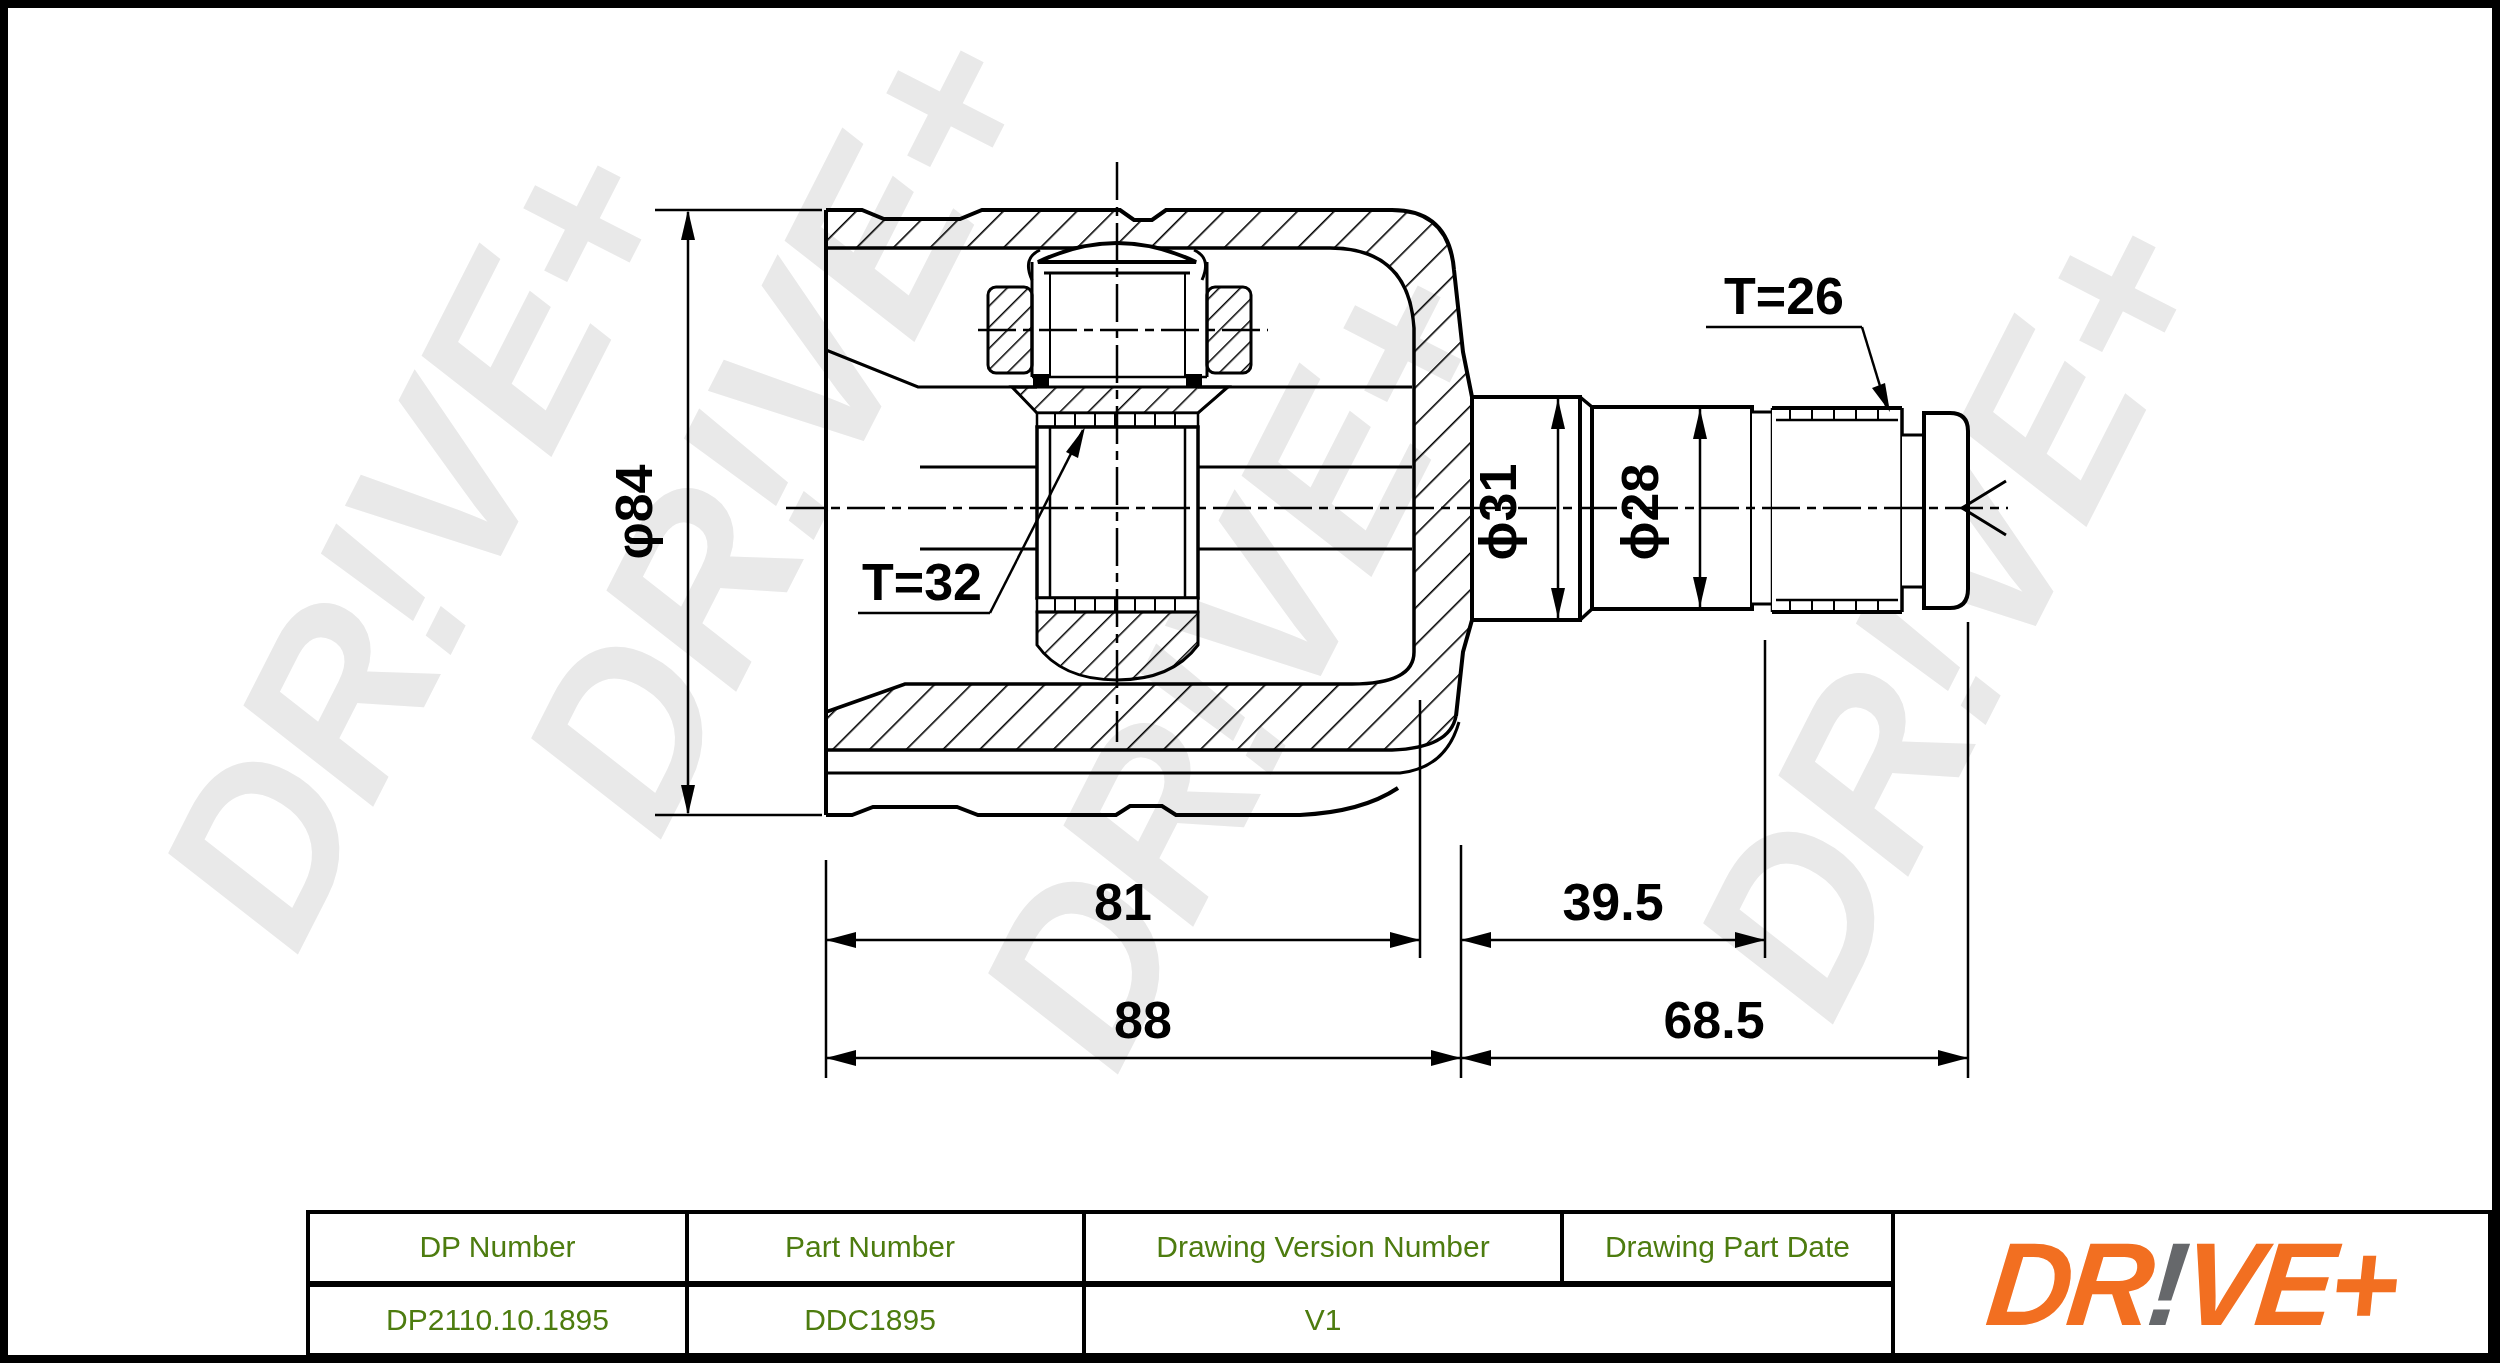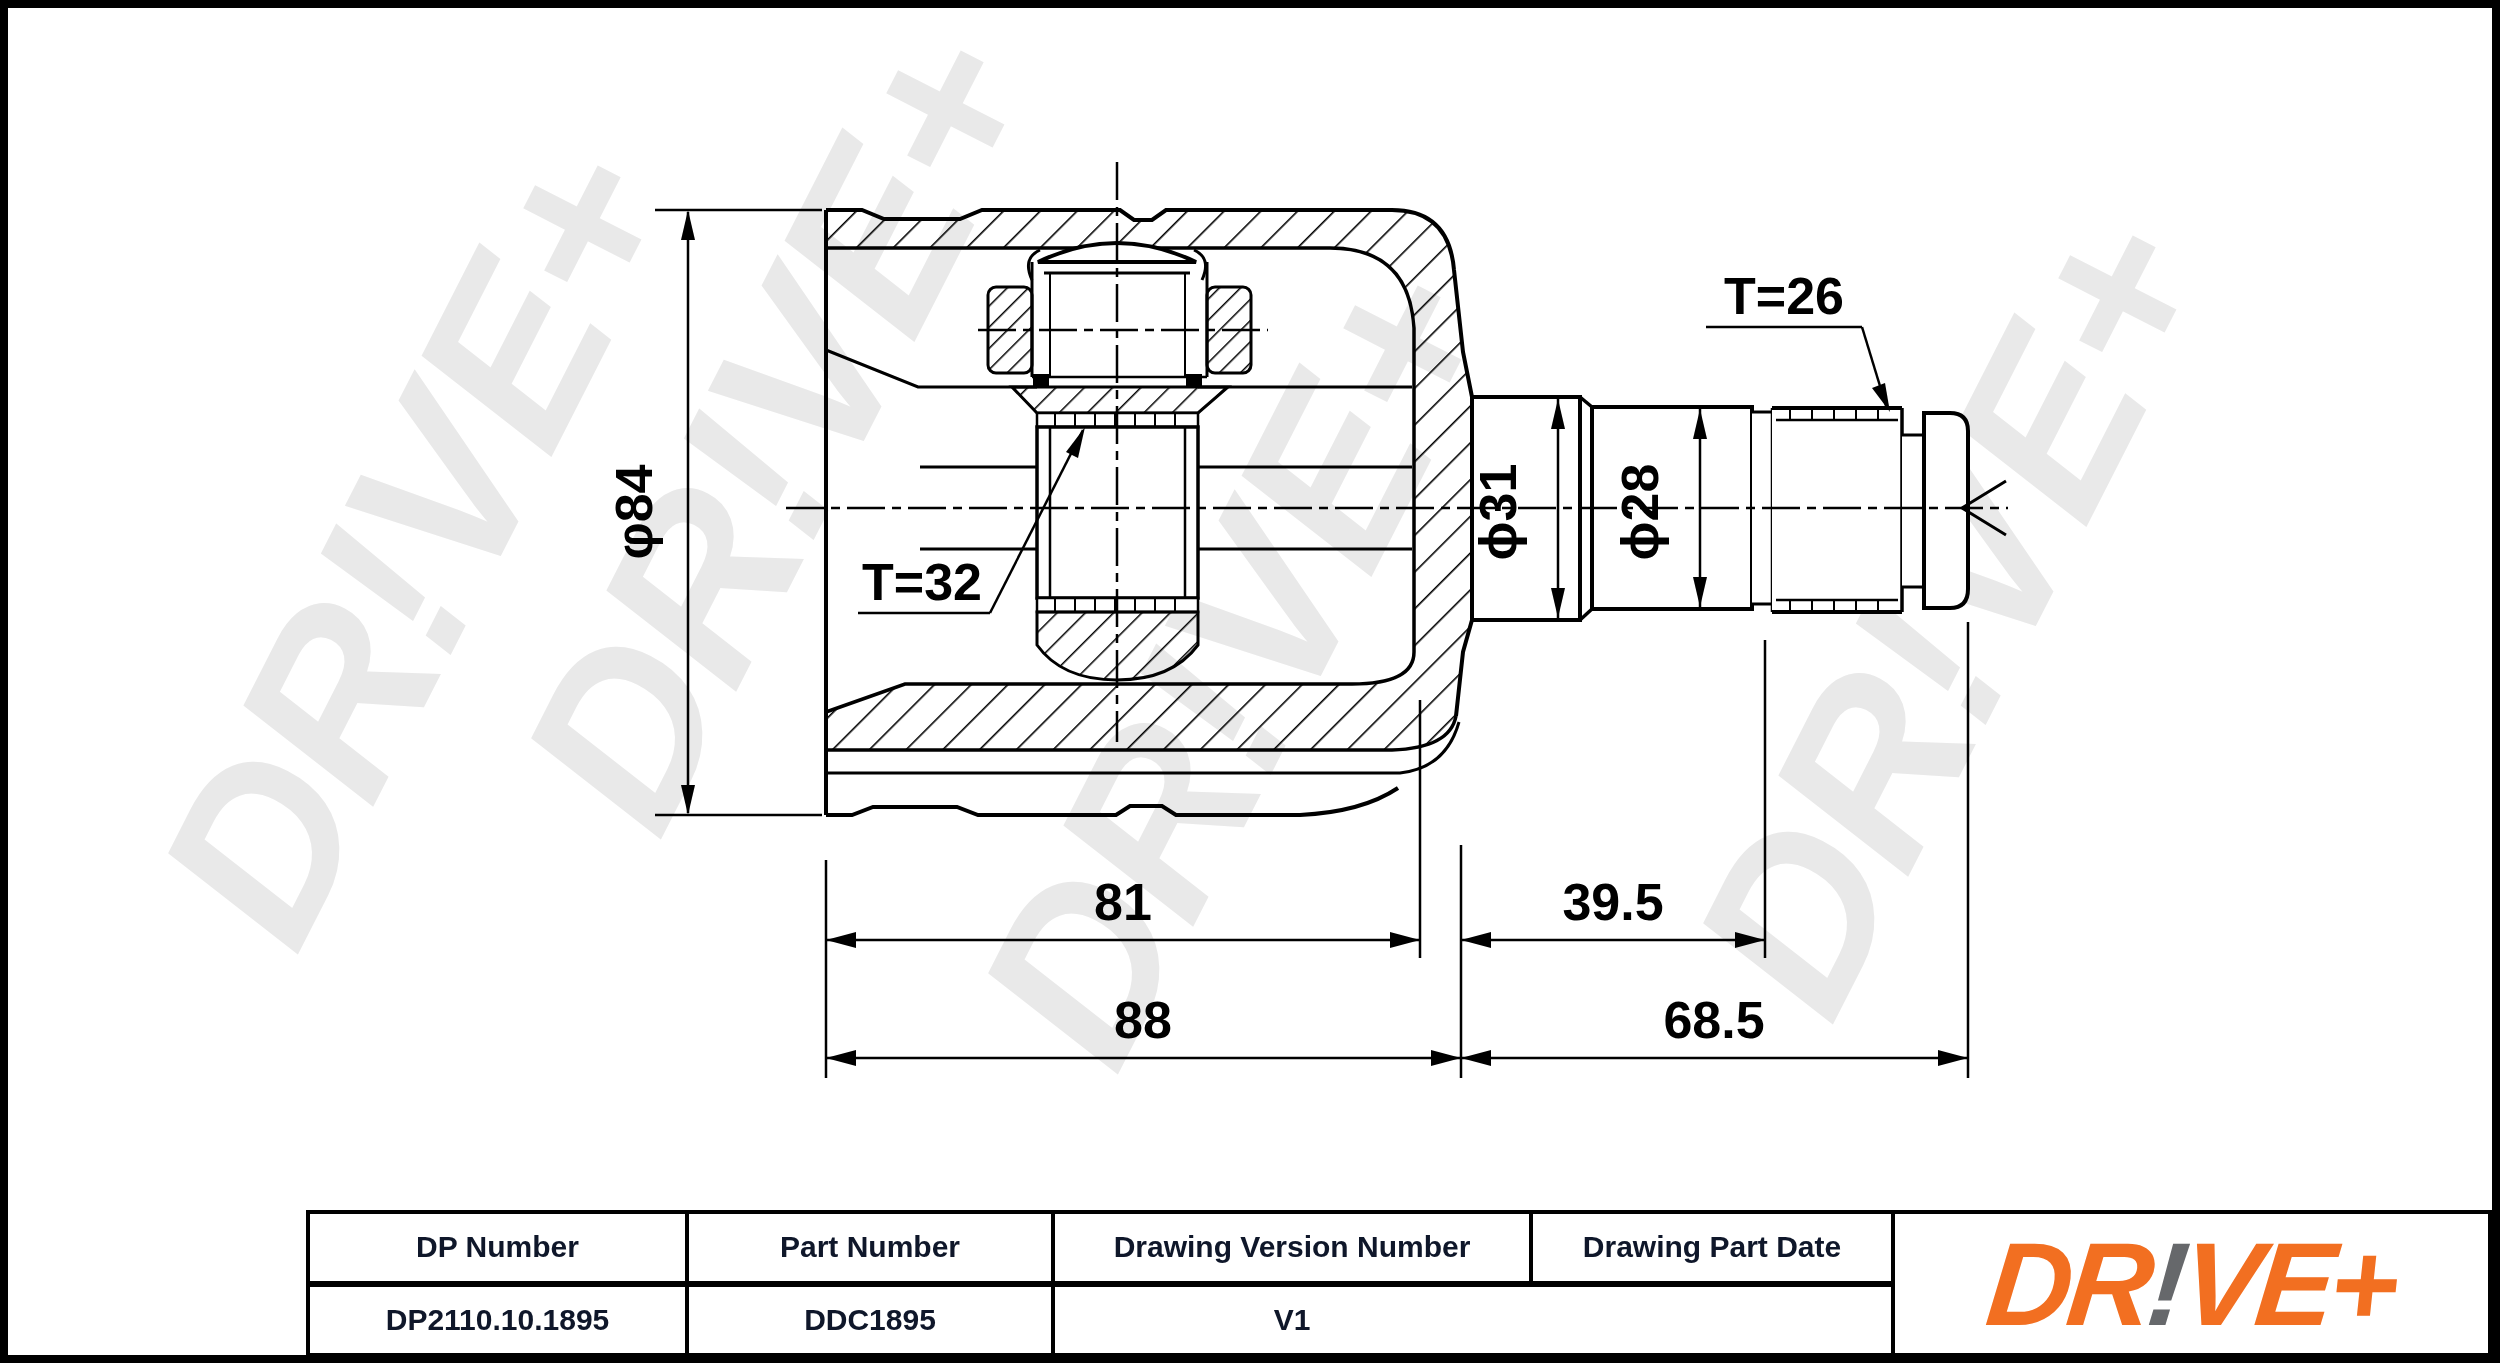--- a/index.html
+++ b/index.html
@@ -23,7 +23,7 @@
   .tb-row{display:flex;flex:1;}
   .tb-row.head{border-bottom:6px solid #000;}
   .tb-cell{display:flex;align-items:center;justify-content:center;
-           font-weight:bold;font-size:30px;color:#0f172a;box-sizing:border-box;}
+           font-weight:normal;font-size:30px;color:#4d7c0f;box-sizing:border-box;}
   .tb-cell + .tb-cell{border-left:4px solid #000;}
   .c1{width:375px;} .c2{width:366px;} .c3{width:478px;} .c4{flex:1;}
   .logo-box{flex:1;display:flex;align-items:center;justify-content:center;

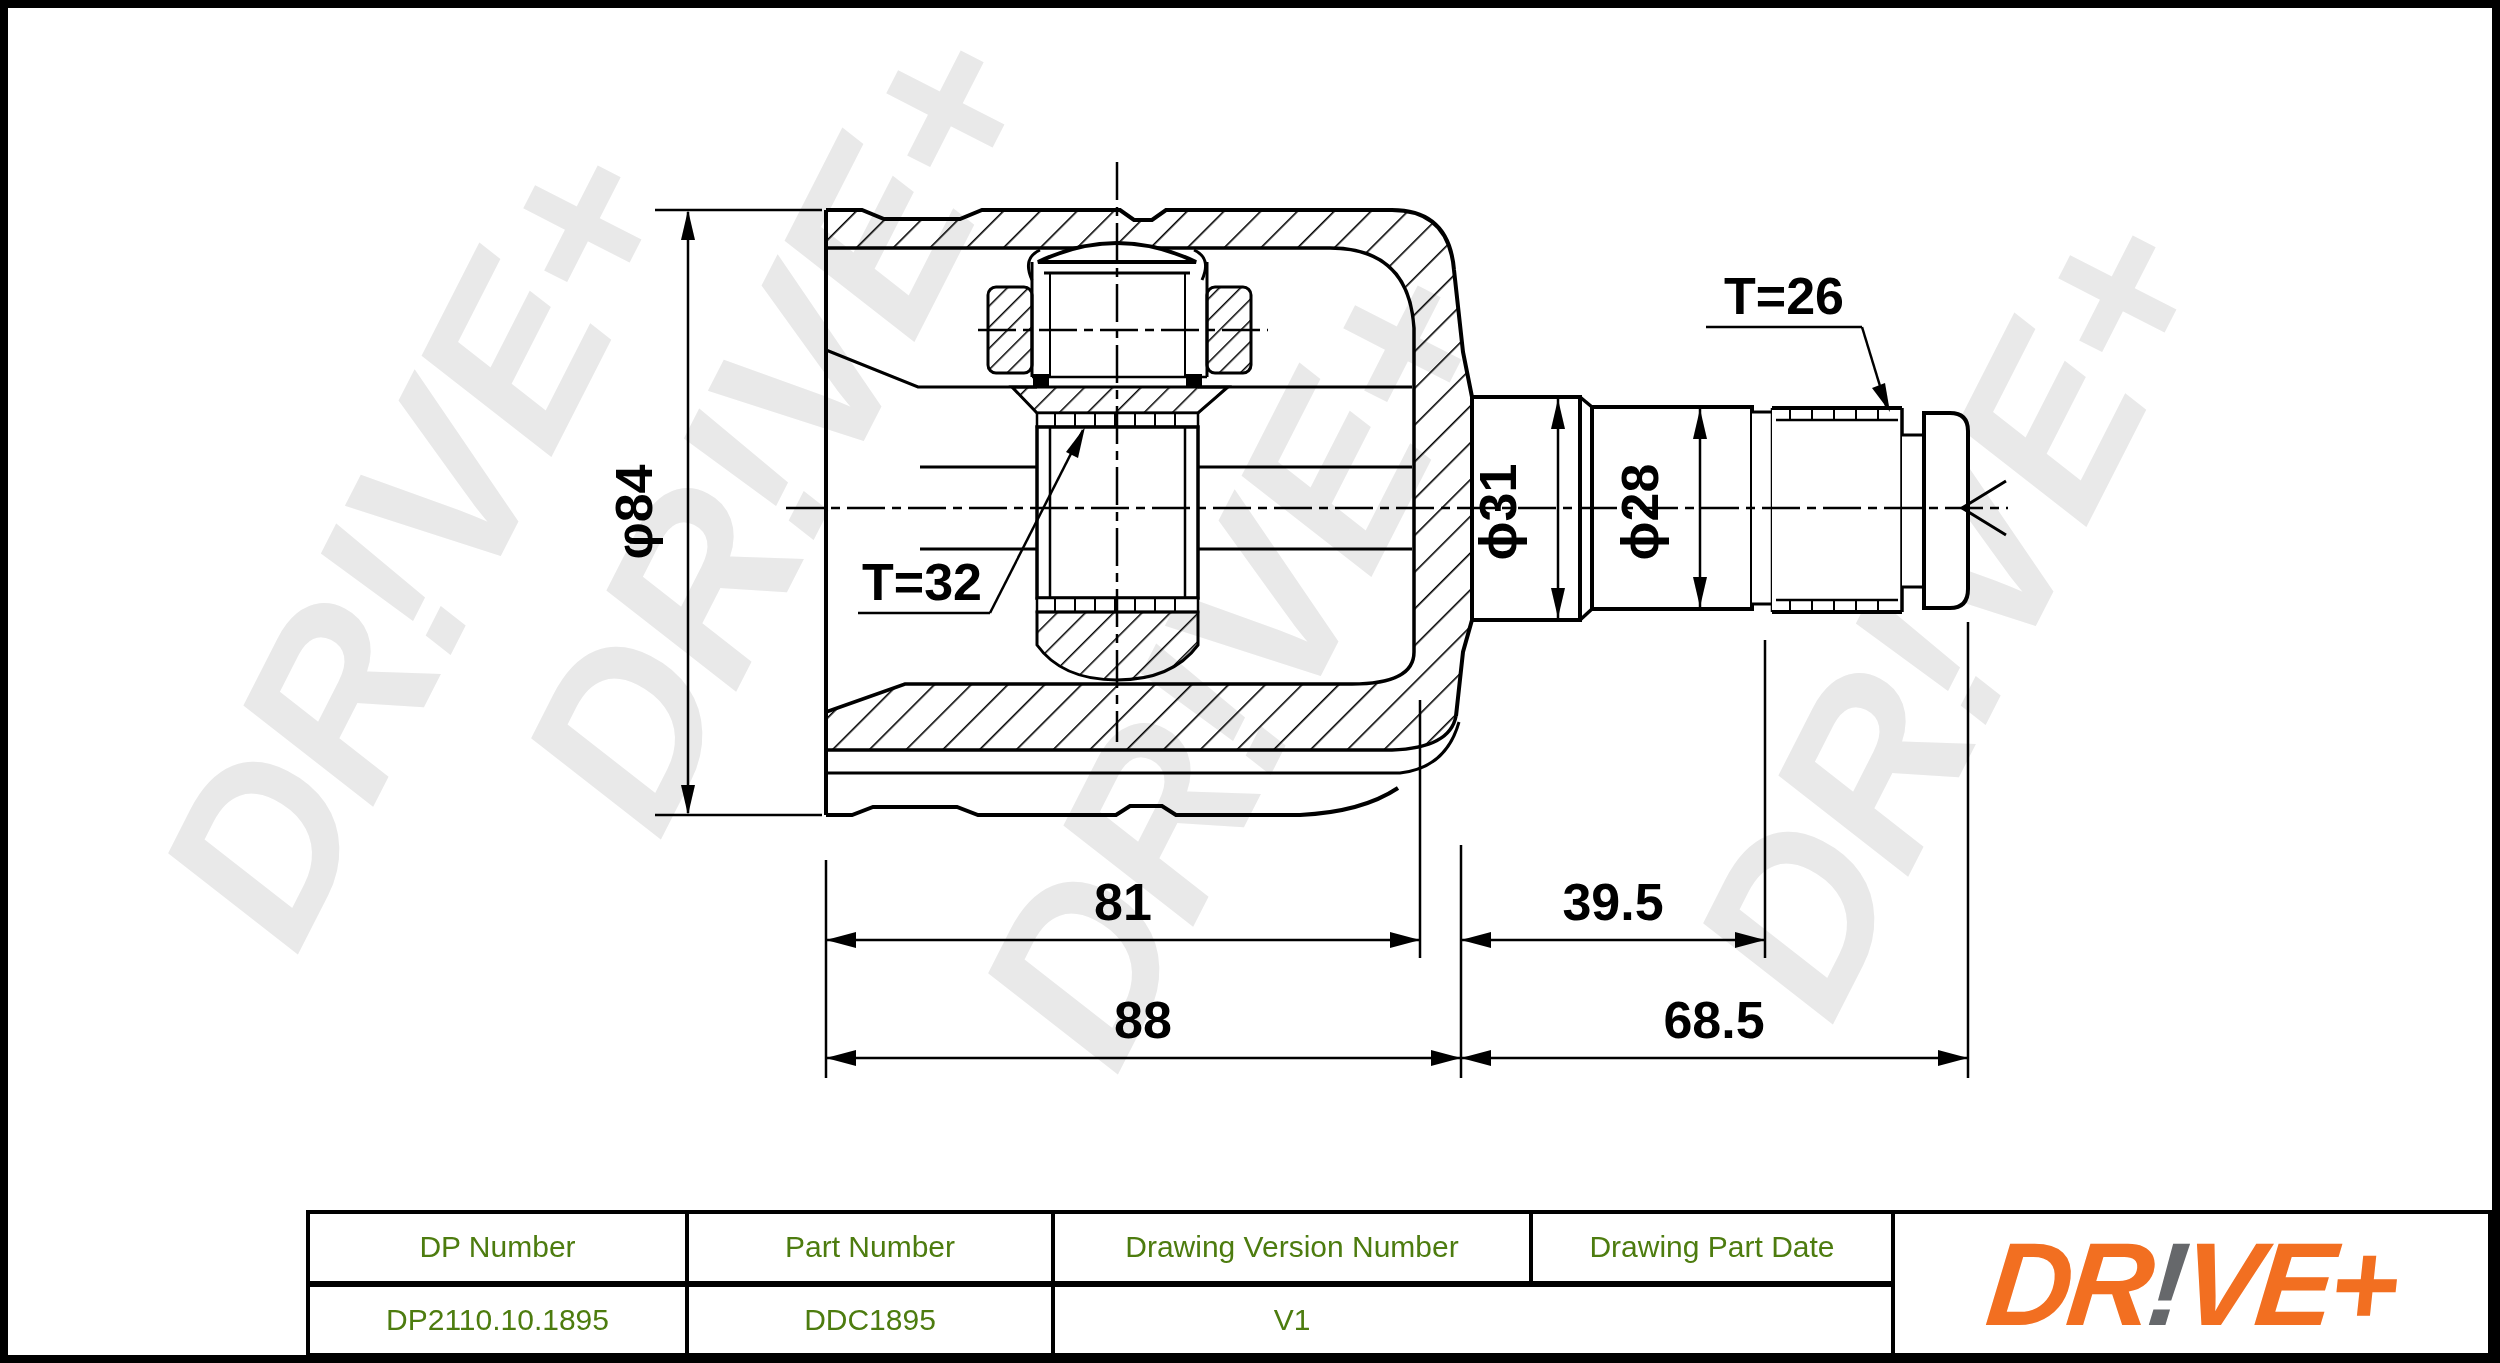--- a/index.html
+++ b/index.html
@@ -25,7 +25,7 @@
   .tb-cell{display:flex;align-items:center;justify-content:center;
            font-weight:normal;font-size:30px;color:#4d7c0f;box-sizing:border-box;}
   .tb-cell + .tb-cell{border-left:4px solid #000;}
-  .c1{width:375px;} .c2{width:366px;} .c3{width:478px;} .c4{flex:1;}
+  .c1{width:375px;} .c2{width:366px;} .c3{width:478px;margin-left:31px;} .c4{flex:1;}
   .logo-box{flex:1;display:flex;align-items:center;justify-content:center;
             border:4px solid #000;border-left:none;box-sizing:border-box;background:#fff;}
   .logo-text{font-size:118px;font-weight:bold;font-style:italic;letter-spacing:-5px;white-space:nowrap;

